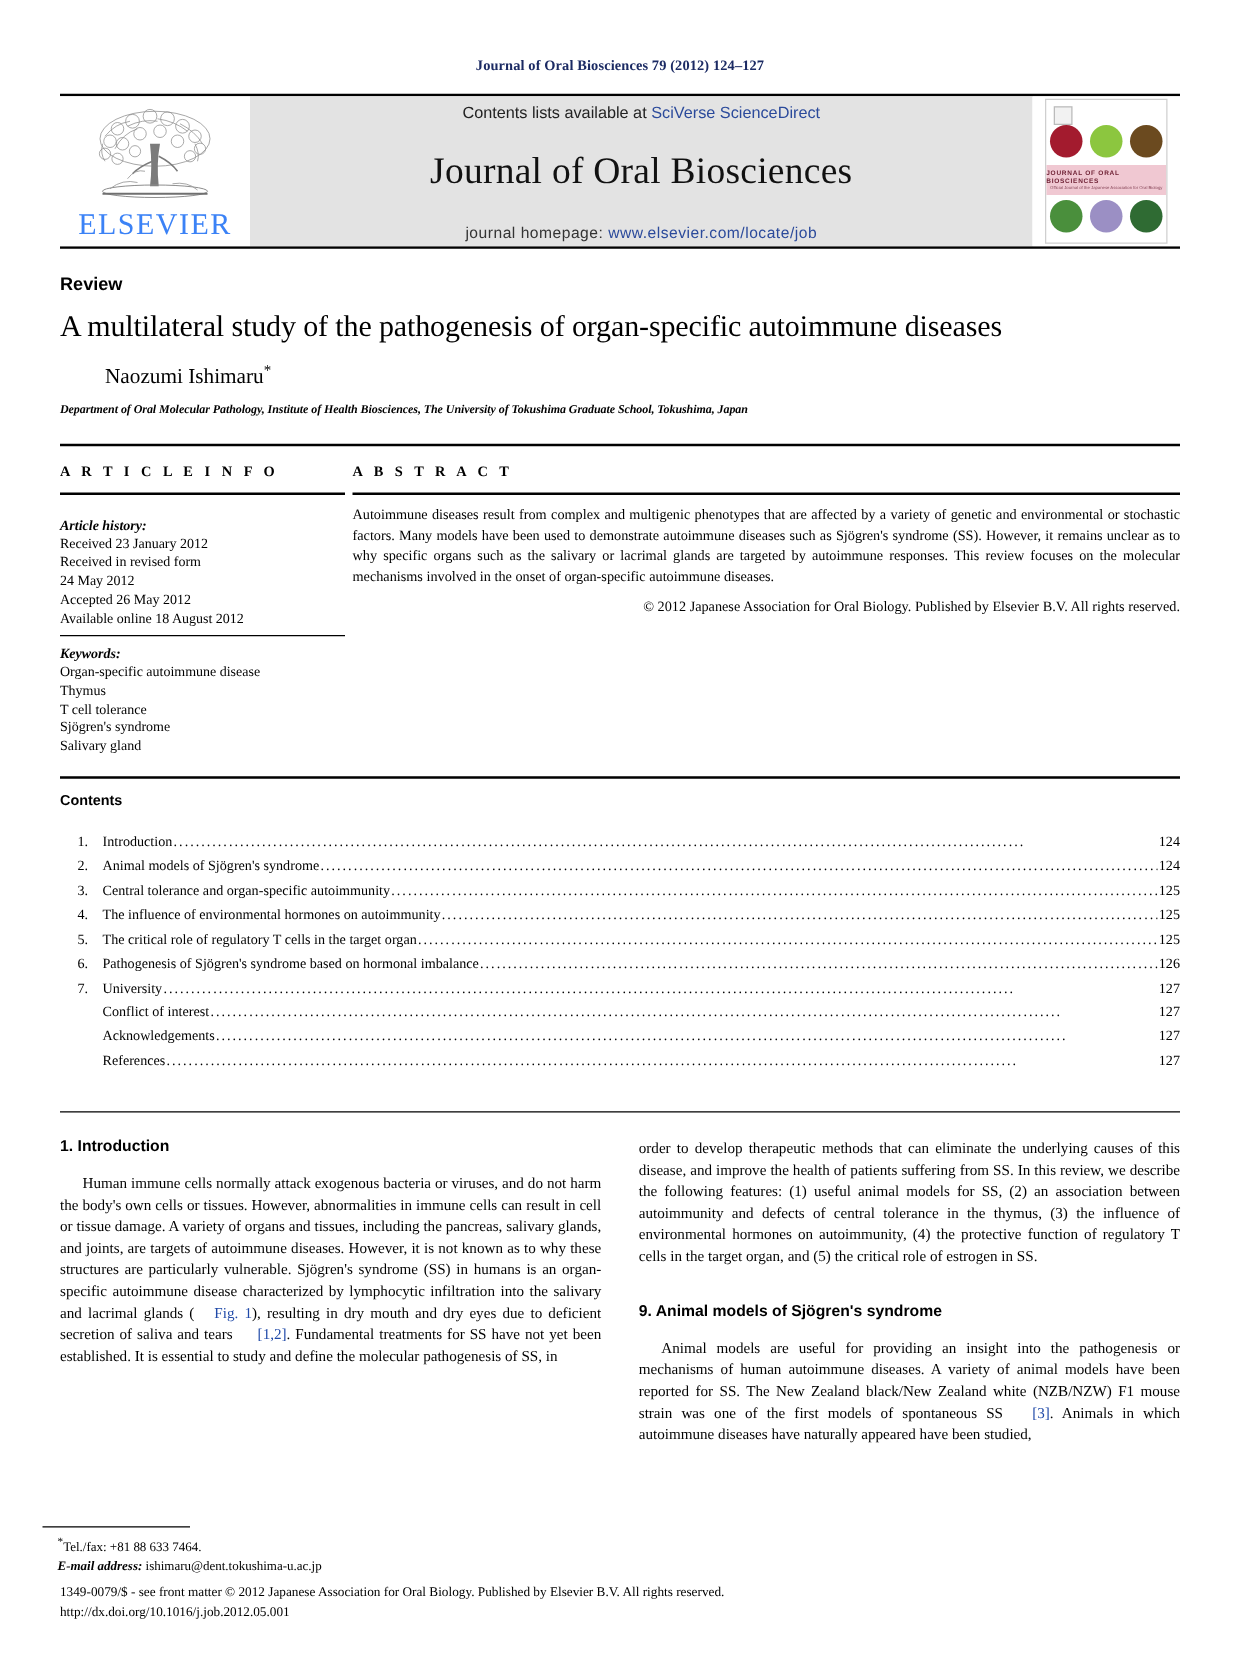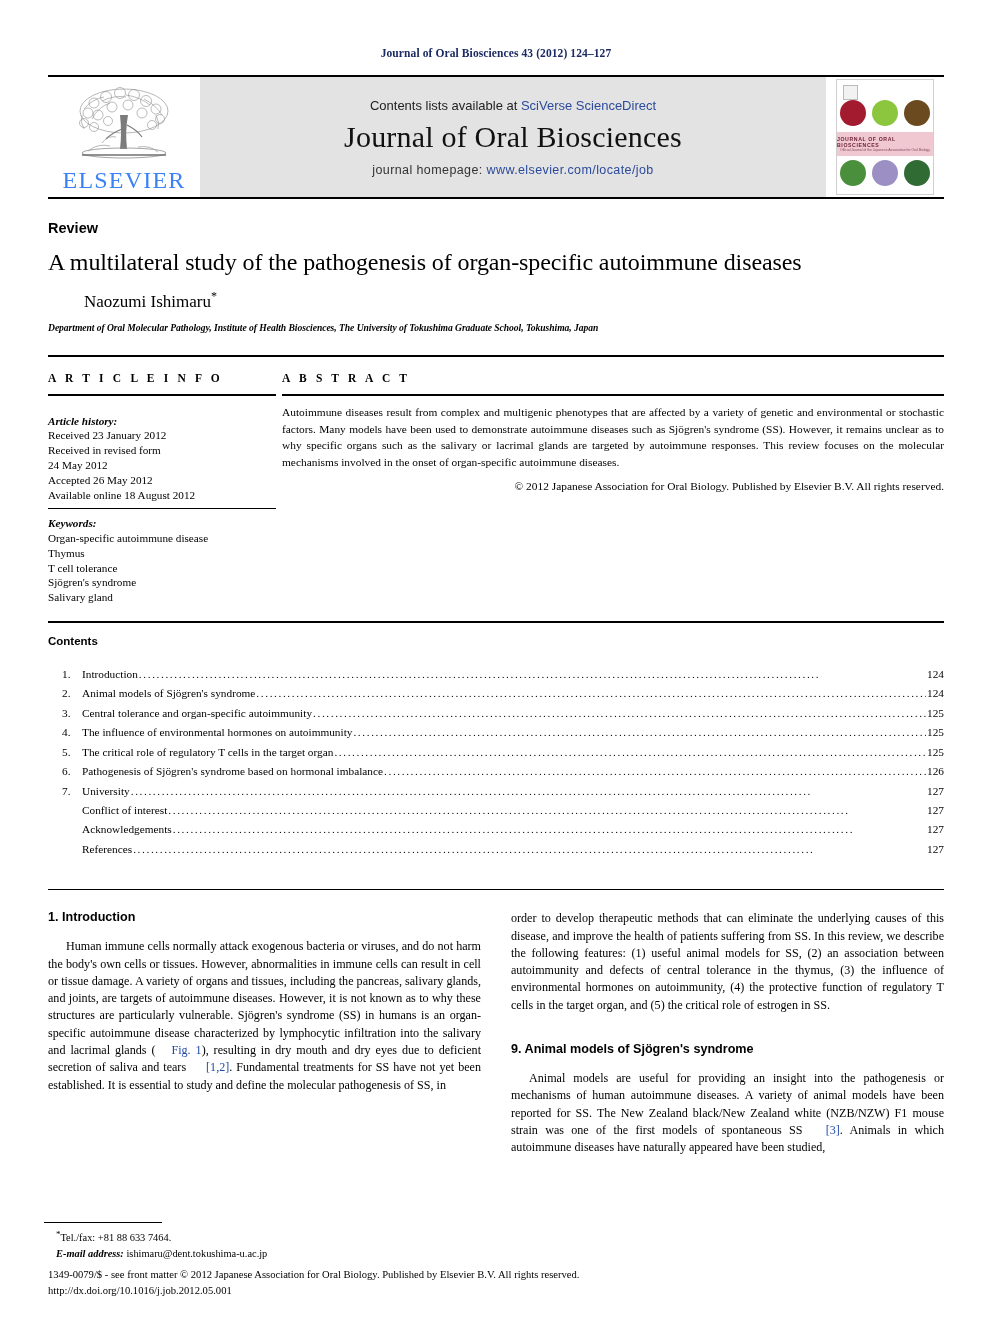--- a/index.html
+++ b/index.html
@@ -263,7 +263,7 @@
 
 <div class="page">
 
-  <div class="runhead">Journal of Oral Biosciences 43 (2012) 124–127</div>
+  <div class="runhead">Journal of Oral Biosciences 79 (2012) 124–127</div>
 
   <div class="masthead">
 

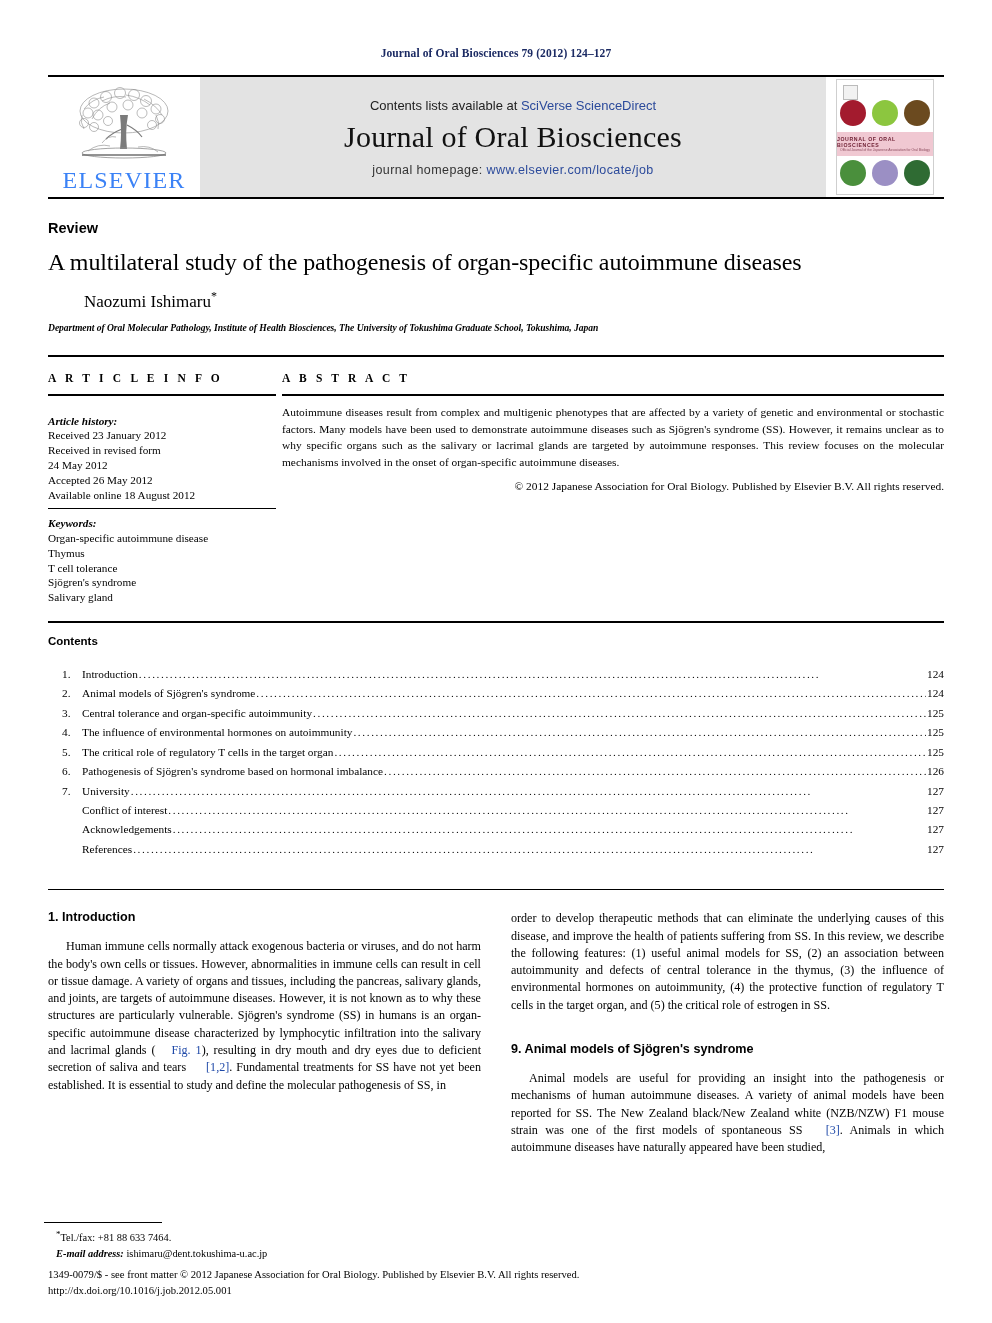--- a/index.html
+++ b/index.html
@@ -55,7 +55,7 @@
     background: #e3e3e3;
     display: flex; flex-direction: column;
     align-items: center; justify-content: center;
-    gap: 0;
+    gap: 16px;
   }
   .mh-contents {
     font-family: "Liberation Sans", sans-serif;

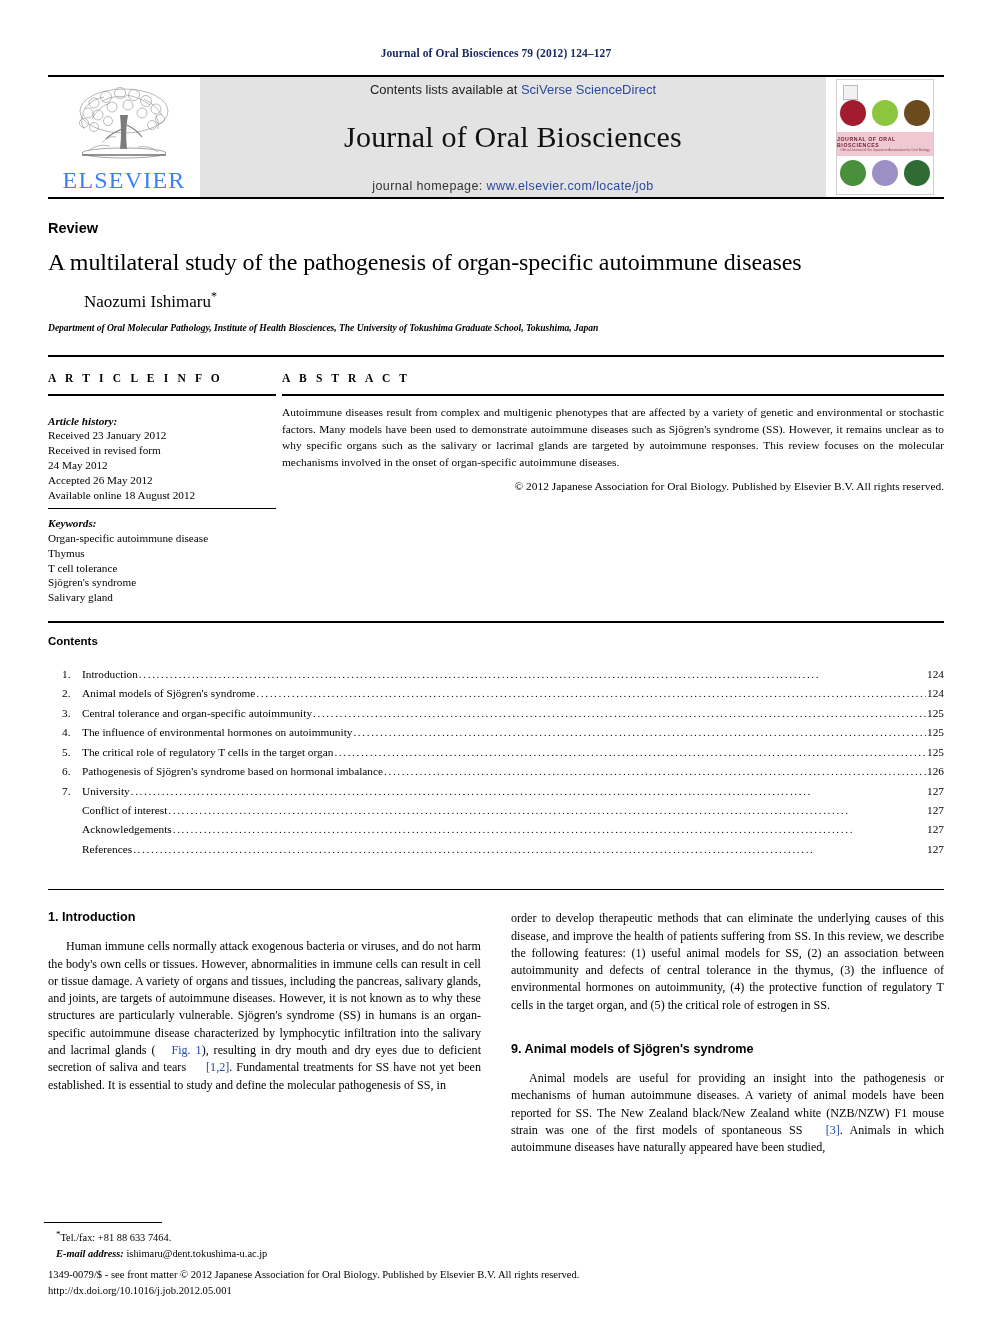--- a/index.html
+++ b/index.html
@@ -238,7 +238,7 @@
   
   .footnote {
     position: absolute;
-    left: 44px; bottom: 62px;
+    left: 34px; bottom: 62px;
     width: 420px;
   }
   .fn-rule { border-top: 1px solid #000; width: 118px; margin-bottom: 5px; }

